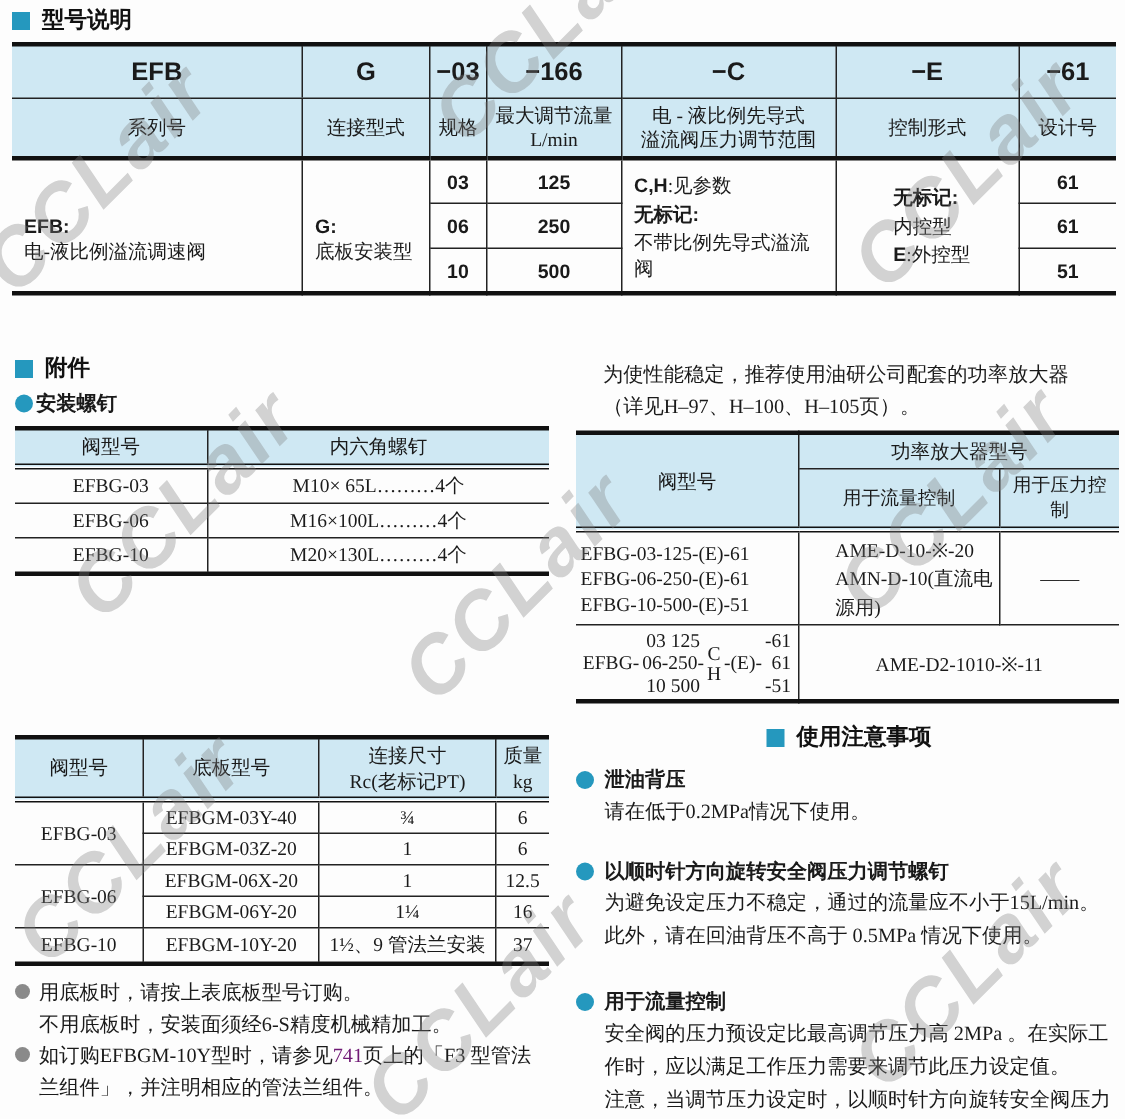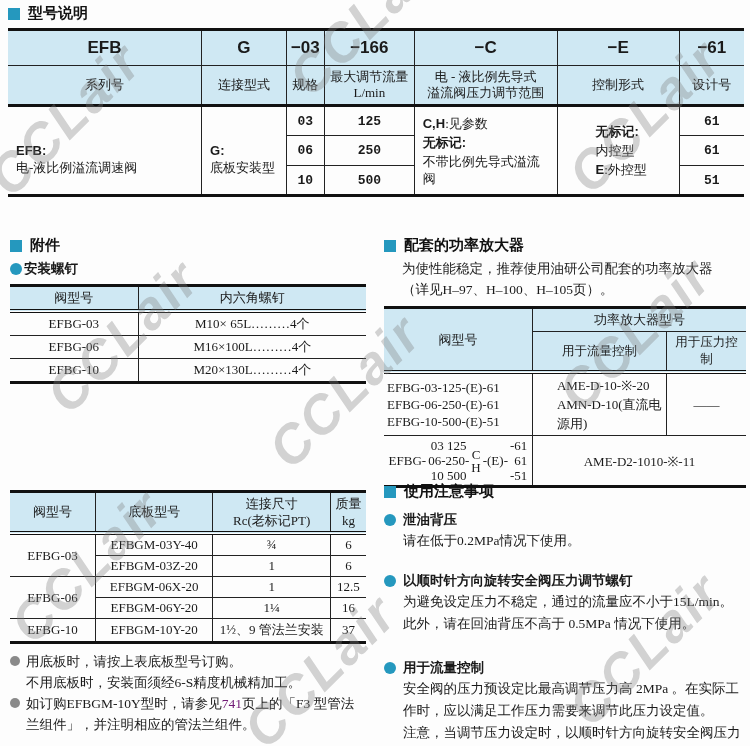--- a/index.html
+++ b/index.html
@@ -49,7 +49,7 @@
   .tleft { text-align:left !important; }
   .pre-line { white-space:pre-line; }
   .code { font-family:"Liberation Sans","DejaVu Sans",sans-serif; font-weight:bold;margin-top:16px; }
-  .num  { font-family:Liberation Mono, monospace; font-weight:bold; font-size:13.5px; }
+  .num  { font-family:Liberation Sans, sans-serif; font-weight:bold; font-size:13.5px; }
 
   
   .model-wrap { position:absolute; left:8px; top:4px; width:736px; }

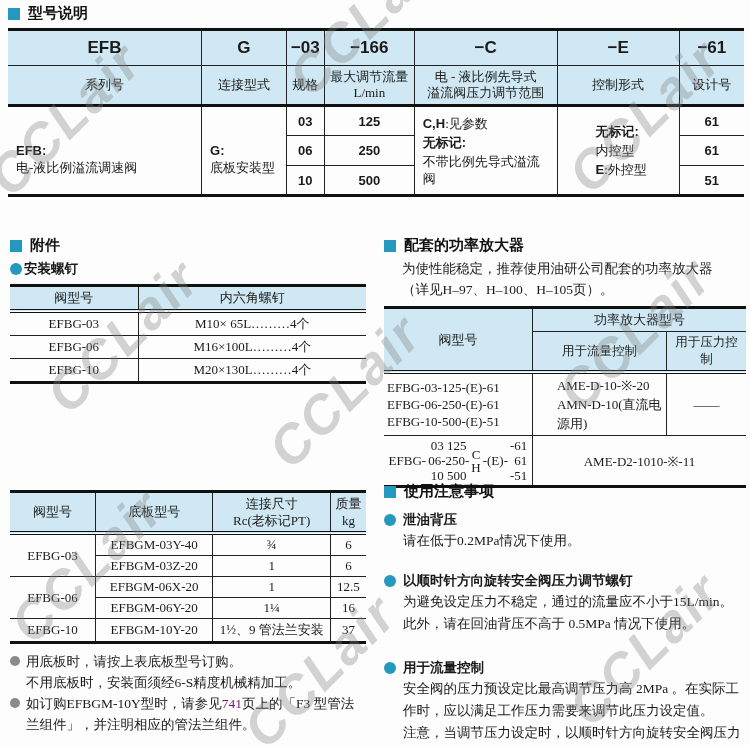--- a/index.html
+++ b/index.html
@@ -209,10 +209,6 @@
   </div>
 
   <div class="abs" style="left:384px; top:236px; width:362px;">
-    <div class="sec-title">
-      <span class="sq"></span>
-      <span>配套的功率放大器</span>
-    </div>
     <div class="amp-desc">
       <div>为使性能稳定，推荐使用油研公司配套的功率放大器</div>
       <div>（详见H–97、H–100、H–105页）。</div>

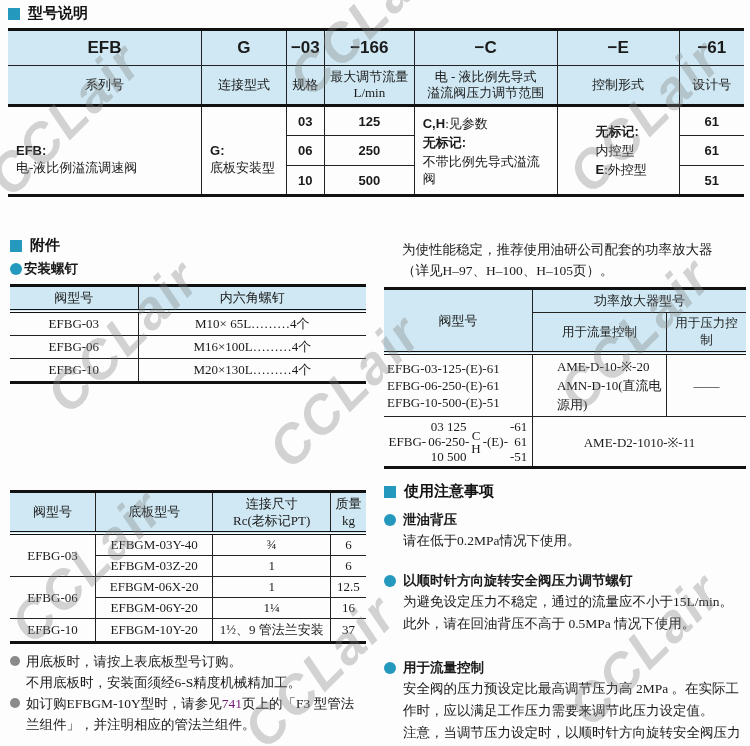--- a/index.html
+++ b/index.html
@@ -320,7 +320,7 @@
   </div>
 
   <div class="abs" style="left:384px; top:482px; width:364px;">
-    <div class="sec-title" style="margin-bottom:8px;">
+    <div class="sec-title" style="margin-bottom:8px;justify-content:center;">
       <span class="sq"></span>
       <span>使用注意事项</span>
     </div>

